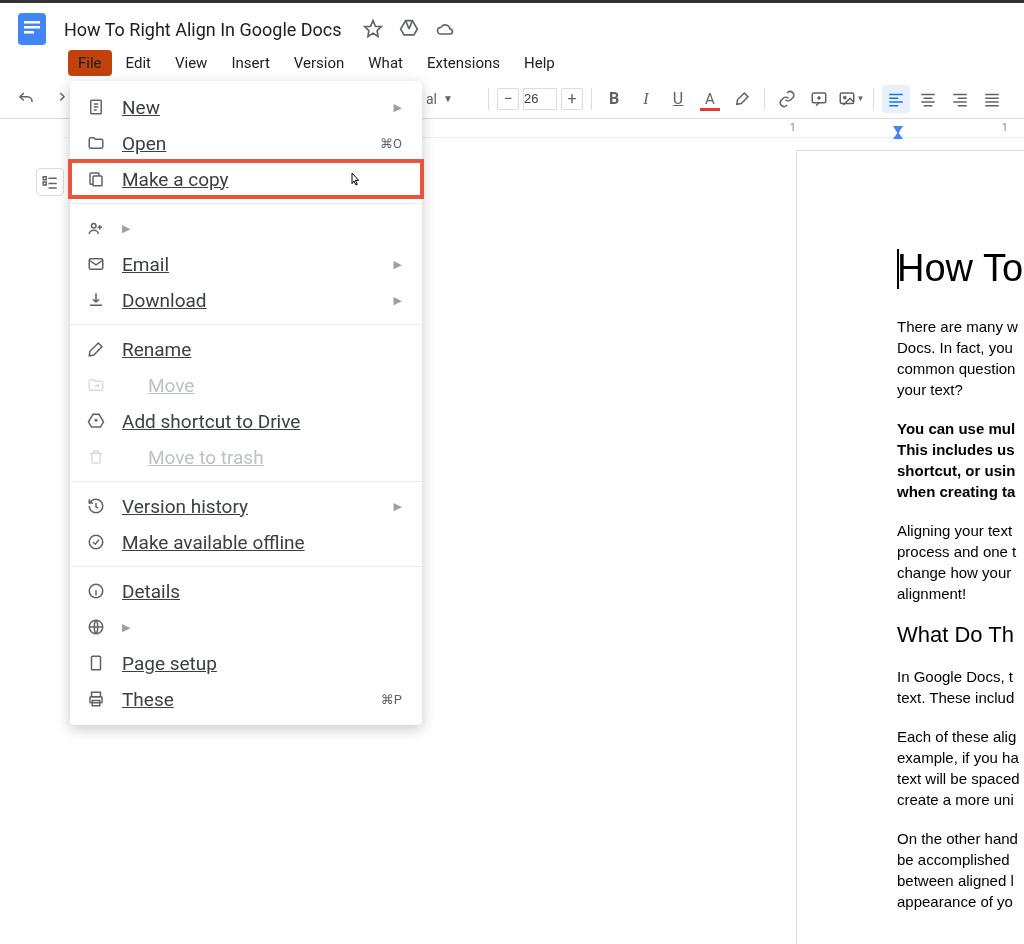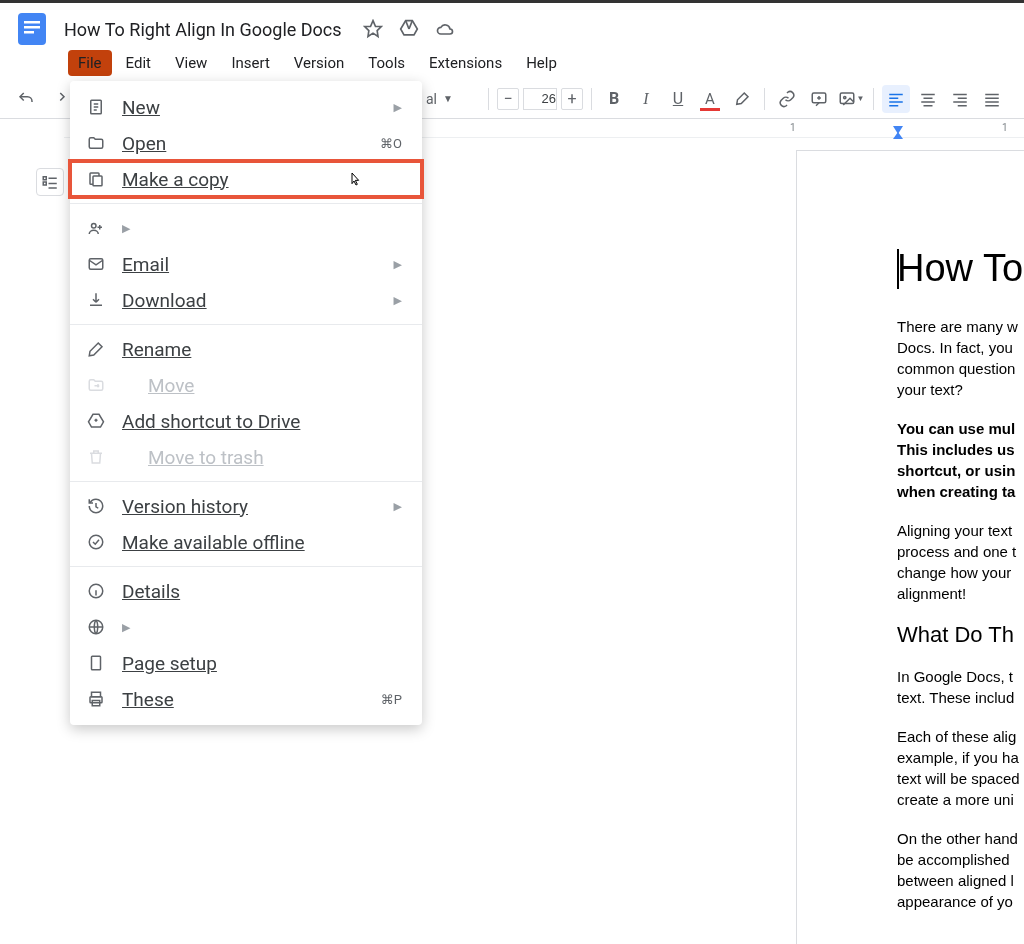--- a/index.html
+++ b/index.html
@@ -91,7 +91,7 @@
   <span class="menu-item">View</span>
   <span class="menu-item">Insert</span>
   <span class="menu-item">Version</span>
-  <span class="menu-item">Tools</span>
+  <span class="menu-item">What</span>
   <span class="menu-item">Extensions</span>
   <span class="menu-item">Help</span>
 </div>

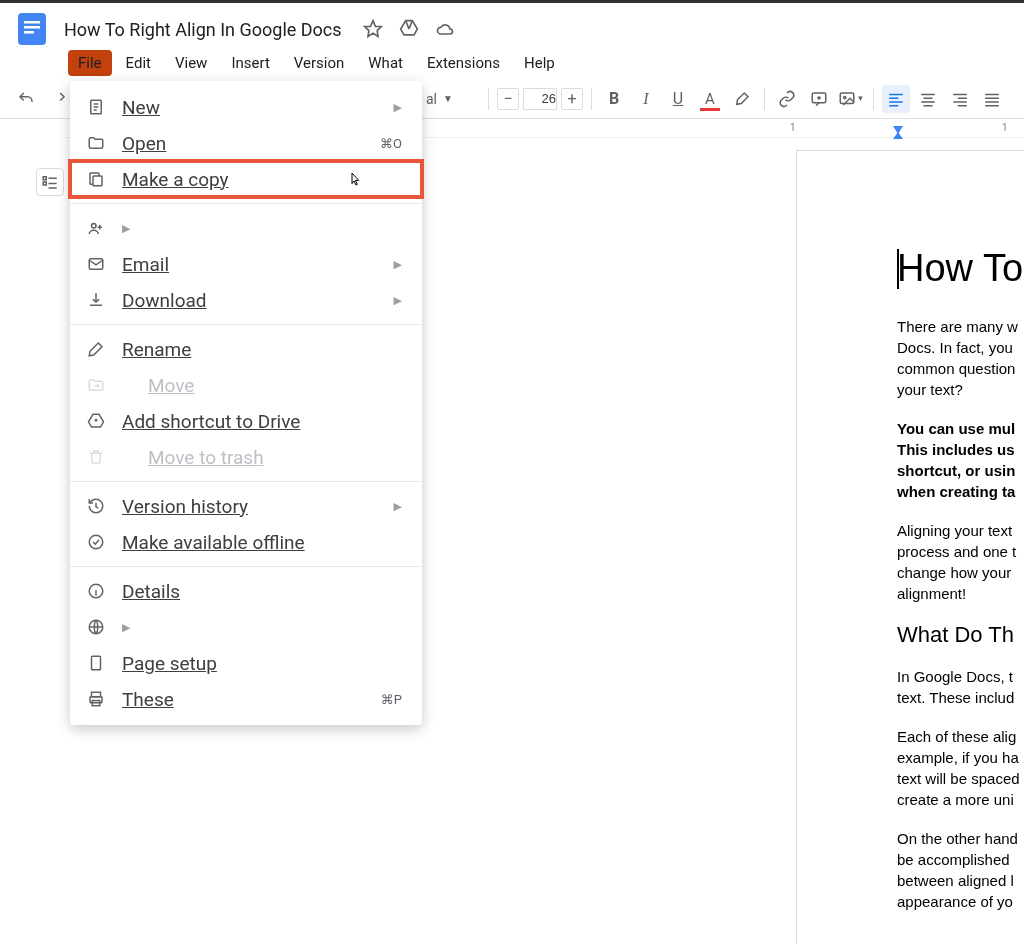--- a/index.html
+++ b/index.html
@@ -21,7 +21,7 @@
   .font-name .caret { font-size:10px; color:#5f6368;}
   .font-size-box { display:flex; align-items:center; gap:4px; }
   .font-size-box .minus, .font-size-box .plus { width:22px; height:22px; display:flex; align-items:center; justify-content:center; color:#5f6368; border:1px solid #dadce0; border-radius:2px; font-size:16px;}
-  .font-size-box input { width:34px; height:22px; text-align:right; border:1px solid #dadce0; font-size:13px; color:#3c4043;}
+  .font-size-box input { width:34px; height:22px; text-align:left; border:1px solid #dadce0; font-size:13px; color:#3c4043;}
   .color-underline { position:relative; }
   .color-underline::after { content:""; position:absolute; left:4px; right:4px; bottom:2px; height:3px; background:#e53935; }
   .dropdown { position: absolute; left: 70px; top: 78px; width: 352px; background: #fff; border-radius: 4px; box-shadow: 0 4px 14px rgba(0,0,0,0.22); padding: 8px 0; z-index: 50; }

